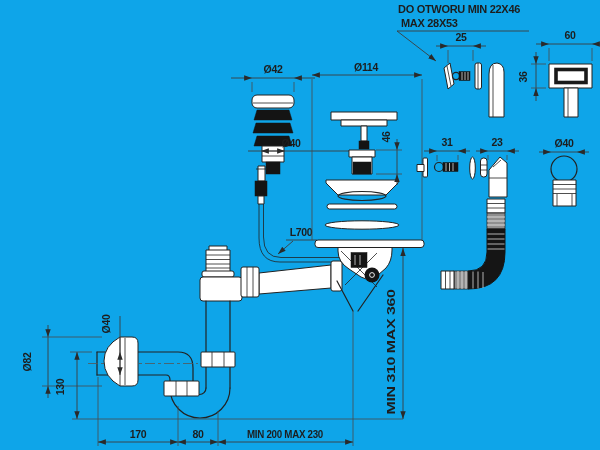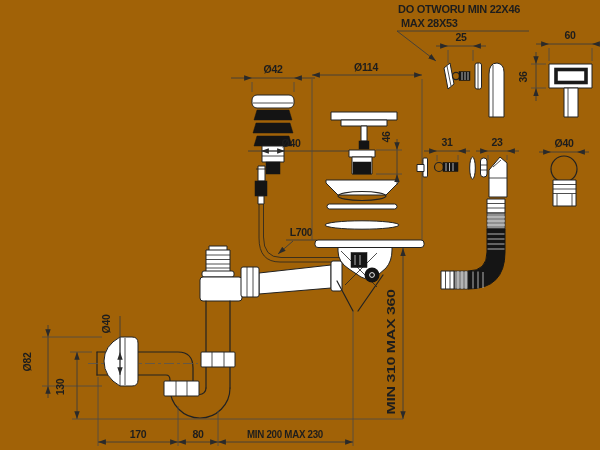--- a/index.html
+++ b/index.html
@@ -3,7 +3,7 @@
 <meta charset="utf-8">
 <style>
   html,body{margin:0;padding:0;background:#ffffff;}
-  .stage{position:relative;width:600px;height:450px;background:#a16207;overflow:hidden;}
+  .stage{position:relative;width:600px;height:450px;background:#0ea5e9;overflow:hidden;}
   svg{display:block;}
   .dim-text{font:bold 10.5px "Liberation Sans",sans-serif;fill:#1d1d1d;letter-spacing:-0.3px;}
   .note-text{font:bold 11px "Liberation Sans",sans-serif;fill:#1d1d1d;letter-spacing:-0.3px;}

